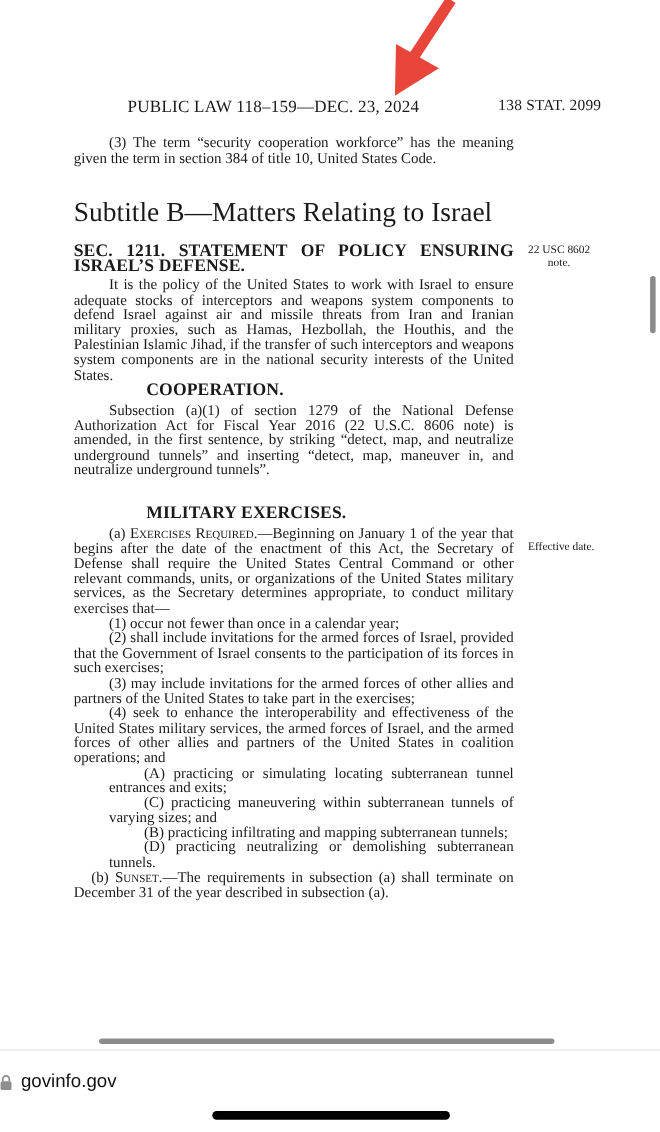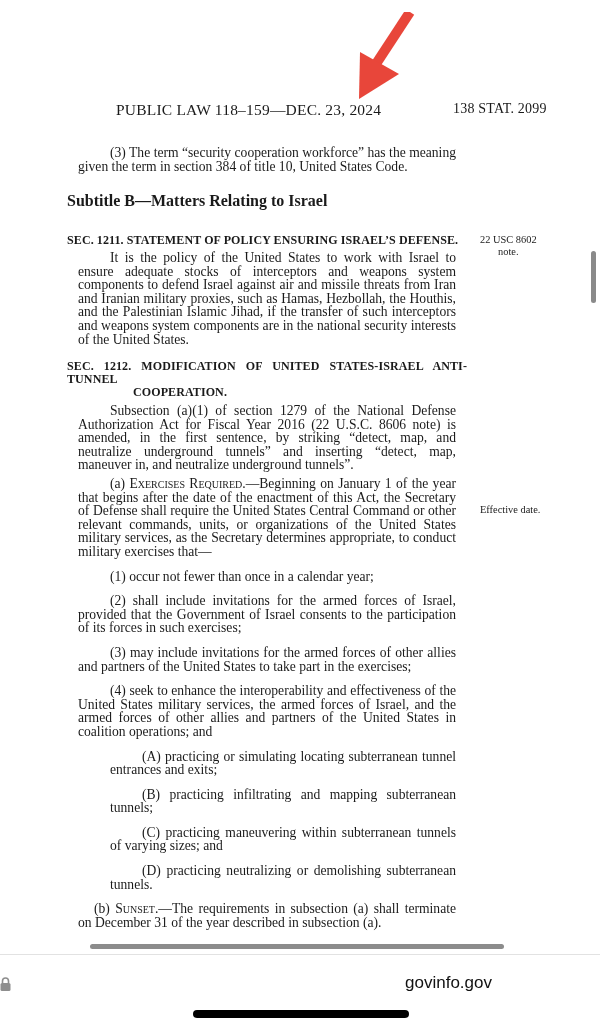--- a/index.html
+++ b/index.html
@@ -4,7 +4,7 @@
 <style>
   html, body { margin:0; padding:0; }
   body { width:600px; height:1029px; background:#ffffff; position:relative; overflow:hidden; font-family:"Liberation Serif","DejaVu Serif",serif; color:#1a1a1a; }
-  .page { position:absolute; left:0; top:12px; width:488px; height:945px; }
+  .page { position:absolute; left:0; top:0; width:488px; height:945px; }
   .hdr-left { position:absolute; left:116px; top:89px; font-size:15.5px; letter-spacing:0.2px; white-space:nowrap; }
   .hdr-right { position:absolute; left:453px; top:89px; font-size:14px; letter-spacing:0.2px; white-space:nowrap; }
   .arrow { position:absolute; left:0; top:0; width:600px; height:100px; pointer-events:none; }

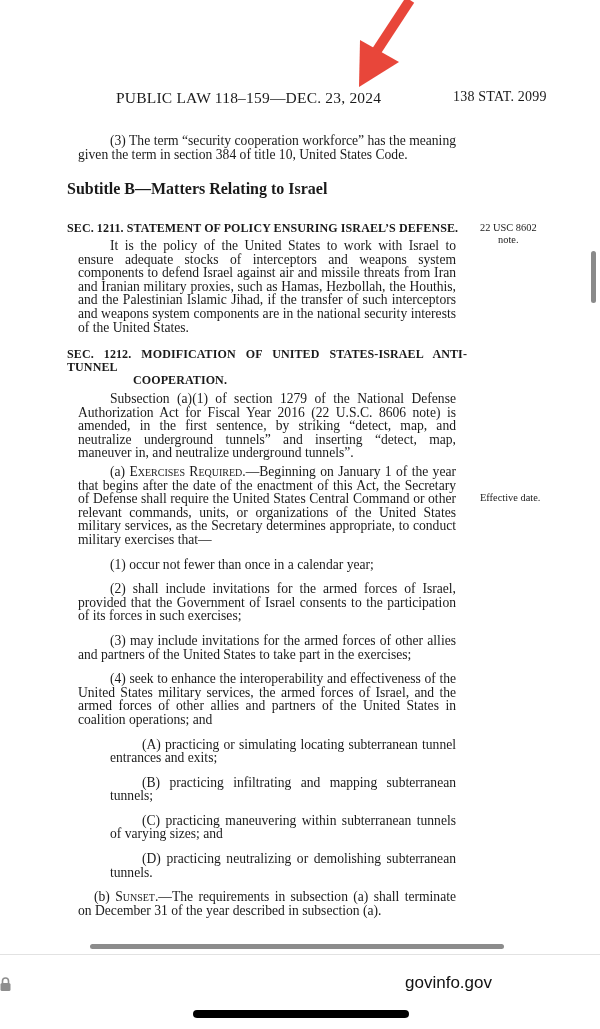--- a/index.html
+++ b/index.html
@@ -9,7 +9,7 @@
   .hdr-right { position:absolute; left:453px; top:89px; font-size:14px; letter-spacing:0.2px; white-space:nowrap; }
   .arrow { position:absolute; left:0; top:0; width:600px; height:100px; pointer-events:none; }
   .body { position:absolute; left:67px; width:400px; font-size:13.6px; line-height:13.6px; text-align:justify; }
-  .p { margin:11px; text-indent:32px; text-align:justify; text-align-last:left; }
+  .p { margin:0; text-indent:32px; text-align:justify; text-align-last:left; }
   .subtitle { position:absolute; left:67px; top:180px; font-size:16px; font-weight:bold; white-space:nowrap; }
   .sec { font-size:12px; font-weight:bold; letter-spacing:0.1px; line-height:13px; text-align:justify; text-align-last:left; }
   .sec .cont { display:block; padding-left:66px; }

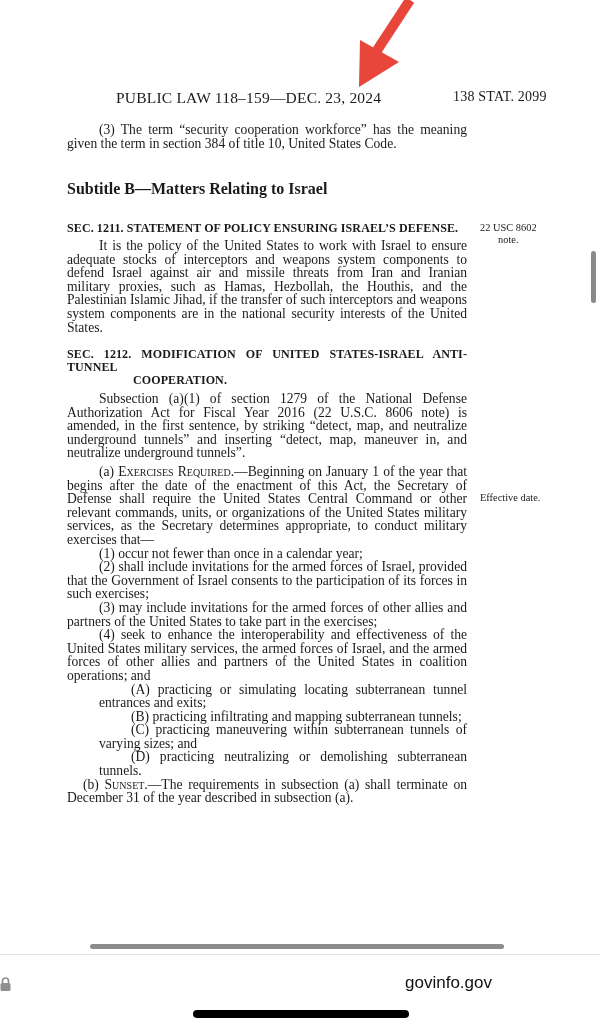--- a/index.html
+++ b/index.html
@@ -10,7 +10,7 @@
   .arrow { position:absolute; left:0; top:0; width:600px; height:100px; pointer-events:none; }
   .body { position:absolute; left:67px; width:400px; font-size:13.6px; line-height:13.6px; text-align:justify; }
   .p { margin:0; text-indent:32px; text-align:justify; text-align-last:left; }
-  .subtitle { position:absolute; left:67px; top:180px; font-size:16px; font-weight:bold; white-space:nowrap; }
+  .subtitle { position:absolute; left:67px; top:180px; font-size:25px; font-weight:normal; white-space:nowrap; }
   .sec { font-size:12px; font-weight:bold; letter-spacing:0.1px; line-height:13px; text-align:justify; text-align-last:left; }
   .sec .cont { display:block; padding-left:66px; }
   .margin-note { position:absolute; left:480px; font-size:10.4px; line-height:12px; white-space:nowrap; }

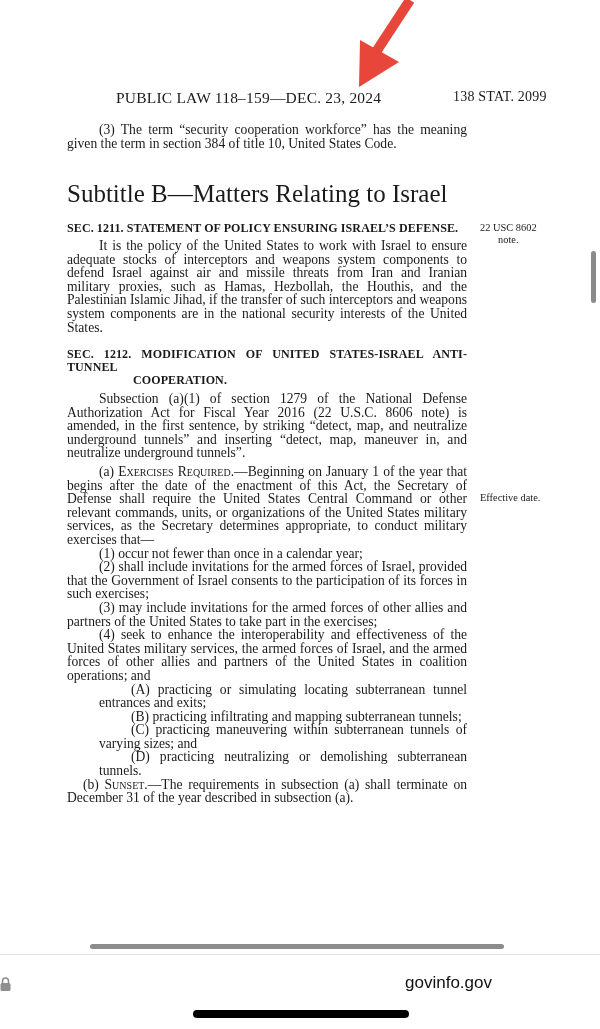--- a/index.html
+++ b/index.html
@@ -11,7 +11,7 @@
   .body { position:absolute; left:67px; width:400px; font-size:13.6px; line-height:13.6px; text-align:justify; }
   .p { margin:0; text-indent:32px; text-align:justify; text-align-last:left; }
   .subtitle { position:absolute; left:67px; top:180px; font-size:25px; font-weight:normal; white-space:nowrap; }
-  .sec { font-size:12px; font-weight:bold; letter-spacing:0.1px; line-height:13px; text-align:justify; text-align-last:left; }
+  .sec { font-size:16px; font-weight:bold; letter-spacing:0.1px; line-height:13px; text-align:justify; text-align-last:left; }
   .sec .cont { display:block; padding-left:66px; }
   .margin-note { position:absolute; left:480px; font-size:10.4px; line-height:12px; white-space:nowrap; }
   .sc { font-variant:small-caps; }

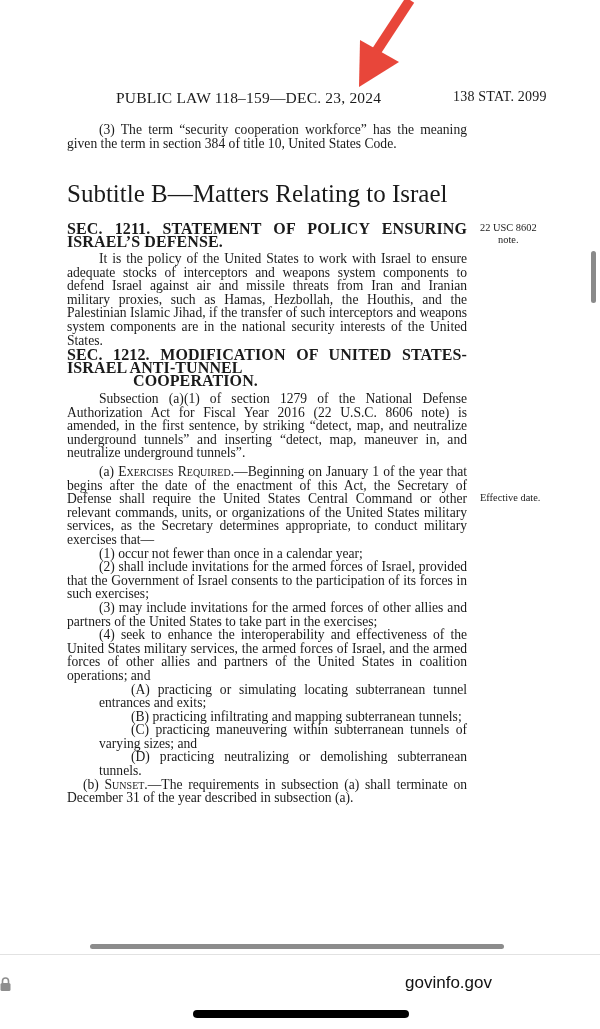--- a/index.html
+++ b/index.html
@@ -52,7 +52,6 @@
 
   <div class="body" style="top:348px;">
     <div class="sec">
-      <span>SEC. 1212. MODIFICATION OF UNITED STATES-ISRAEL ANTI-TUNNEL</span>
       <span class="cont">COOPERATION.</span>
     </div>
     <p class="p" style="margin-top:5px;">Subsection (a)(1) of section 1279 of the National Defense Authorization Act for Fiscal Year 2016 (22 U.S.C. 8606 note) is amended, in the first sentence, by striking “detect, map, and neutralize underground tunnels” and inserting “detect, map, maneuver in, and neutralize underground tunnels”.</p>

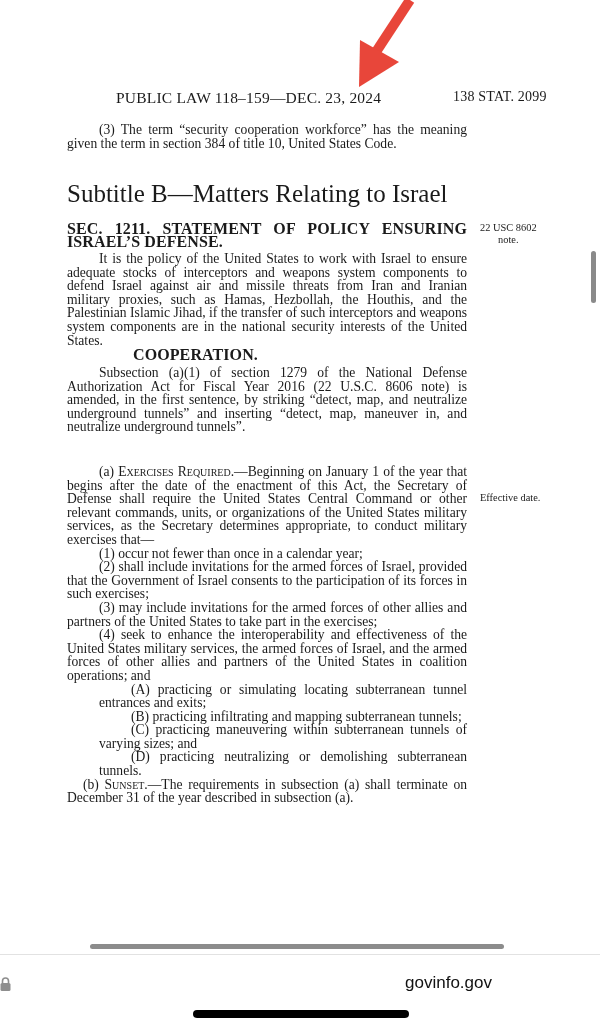--- a/index.html
+++ b/index.html
@@ -59,6 +59,7 @@
 
   <div class="body" style="top:460px;">
     <div class="sec">
+      <span class="cont">MILITARY EXERCISES.</span>
     </div>
     <p class="p" style="margin-top:5px;"><span>(a) </span><span class="sc">Exercises Required</span><span>.—Beginning on January 1 of the year that begins after the date of the enactment of this Act, the Secretary of Defense shall require the United States Central Command or other relevant commands, units, or organizations of the United States military services, as the Secretary determines appropriate, to conduct military exercises that—</span></p>
     <p class="p">(1) occur not fewer than once in a calendar year;</p>

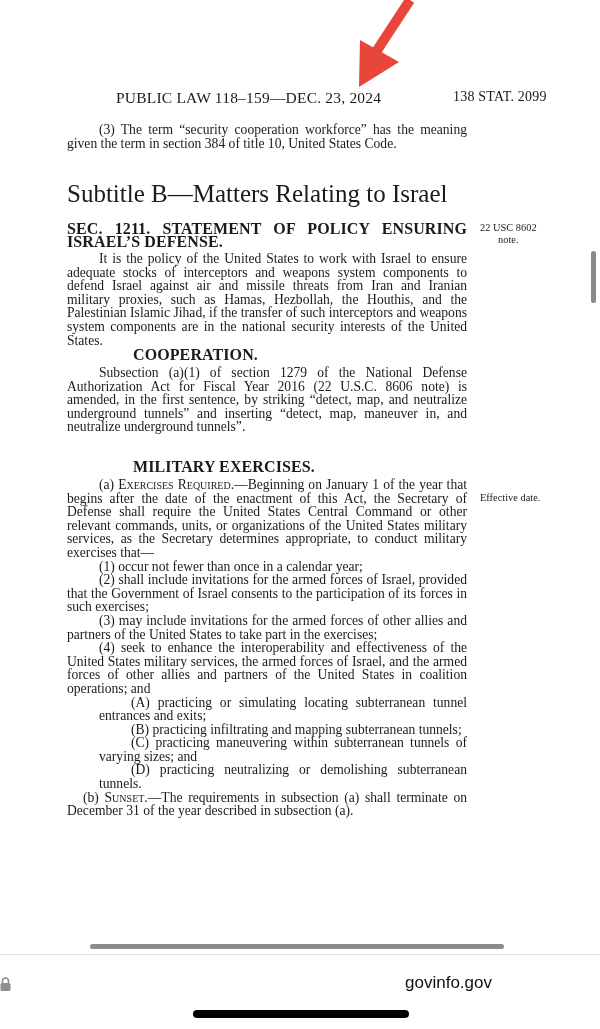--- a/index.html
+++ b/index.html
@@ -68,8 +68,8 @@
     <p class="p">(4) seek to enhance the interoperability and effectiveness of the United States military services, the armed forces of Israel, and the armed forces of other allies and partners of the United States in coalition operations; and</p>
     <div style="padding-left:32px;">
       <p class="p">(A) practicing or simulating locating subterranean tunnel entrances and exits;</p>
+      <p class="p">(C) practicing maneuvering within subterranean tunnels of varying sizes; and</p>
       <p class="p">(B) practicing infiltrating and mapping subterranean tunnels;</p>
-      <p class="p">(C) practicing maneuvering within subterranean tunnels of varying sizes; and</p>
       <p class="p">(D) practicing neutralizing or demolishing subterranean tunnels.</p>
     </div>
     <p class="p" style="text-indent:16px;"><span>(b) </span><span class="sc">Sunset</span><span>.—The requirements in subsection (a) shall terminate on December 31 of the year described in subsection (a).</span></p>

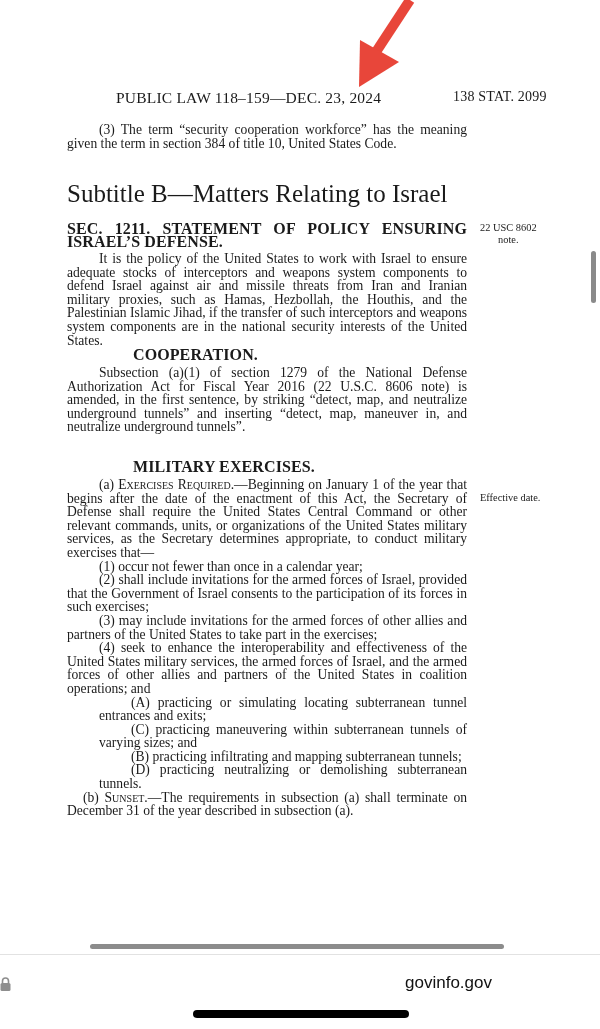--- a/index.html
+++ b/index.html
@@ -18,7 +18,7 @@
   .scroll-thumb { position:absolute; left:591px; top:251px; width:5px; height:52px; border-radius:3px; background:#8a8a8a; }
   .hscroll { position:absolute; left:90px; top:944px; width:414px; height:5px; border-radius:3px; background:#8c8c8c; }
   .divider { position:absolute; left:0; top:954px; width:600px; height:1px; background:#e2e2e2; }
-  .urlbar { position:absolute; left:0; top:968px; width:492px; height:30px; display:flex; align-items:center; justify-content:space-between; gap:8px; font-family:"Liberation Sans","DejaVu Sans",sans-serif; font-size:17px; color:#111; }
+  .urlbar { position:absolute; left:0; top:968px; width:492px; height:30px; display:flex; align-items:center; justify-content:flex-start; gap:8px; font-family:"Liberation Sans","DejaVu Sans",sans-serif; font-size:17px; color:#111; }
   .lock { width:11px; height:14px; position:relative; }
   .home { position:absolute; left:193px; top:1010px; width:216px; height:8px; border-radius:4px; background:#000; }
 </style>

